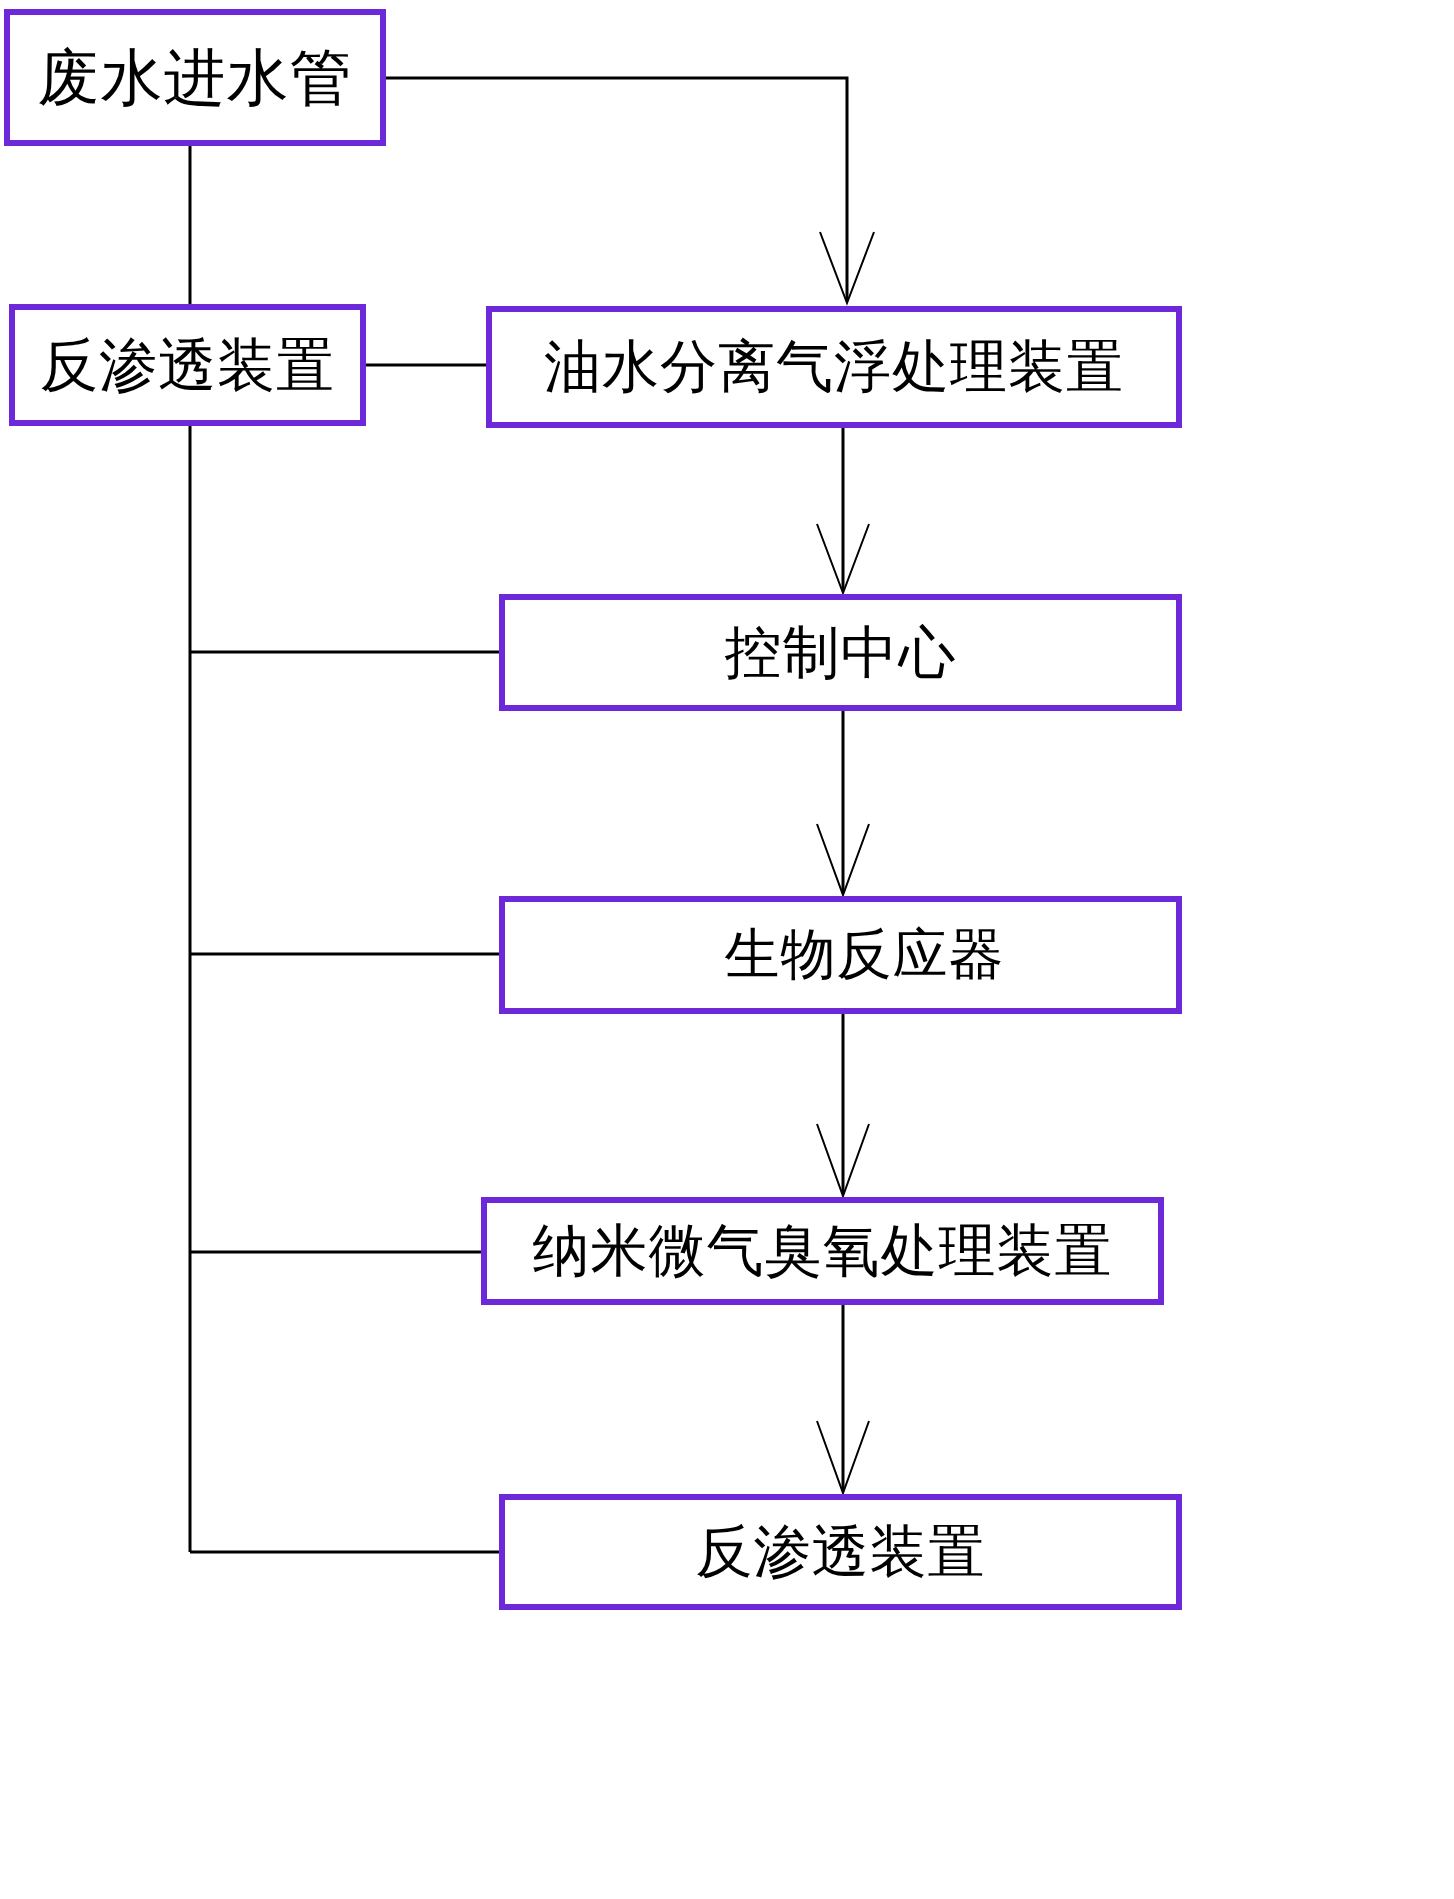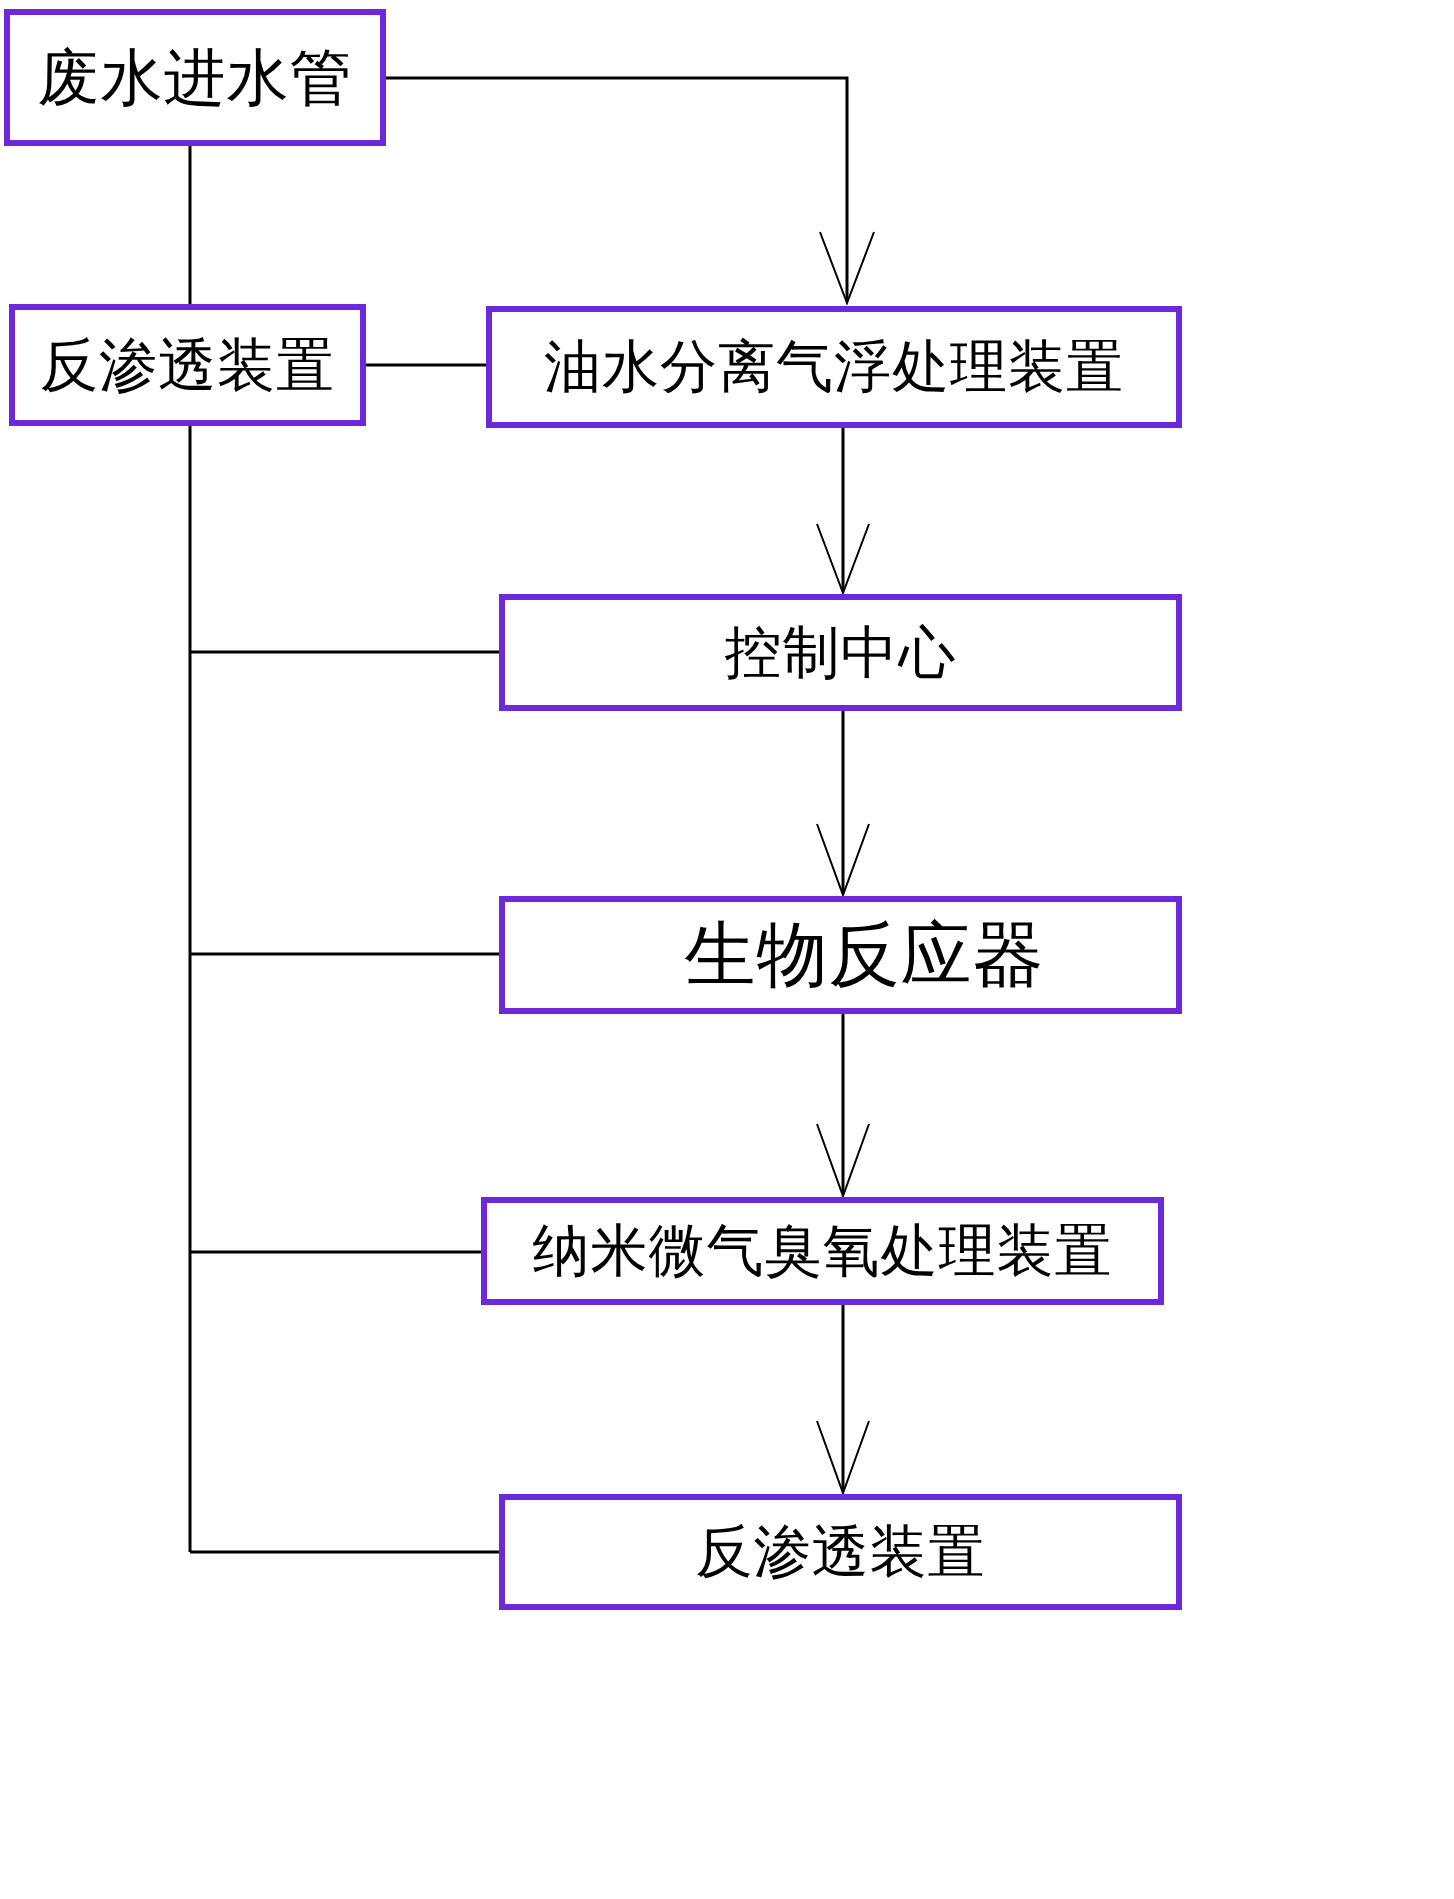--- a/index.html
+++ b/index.html
@@ -57,7 +57,7 @@
   #node-control .node-label    { font-size: 58px; }
   #node-flotation .node-label  { font-size: 57px; }
   #node-extraction .node-label { font-size: 57px; }
-  #node-bioreactor .node-label { font-size: 71px; margin-left: 48px; }
+  #node-bioreactor .node-label { font-size: 55px; margin-left: 48px; }
   #node-ozone .node-label      { font-size: 57px; }
   #node-ro .node-label         { font-size: 57px; }
 </style>

